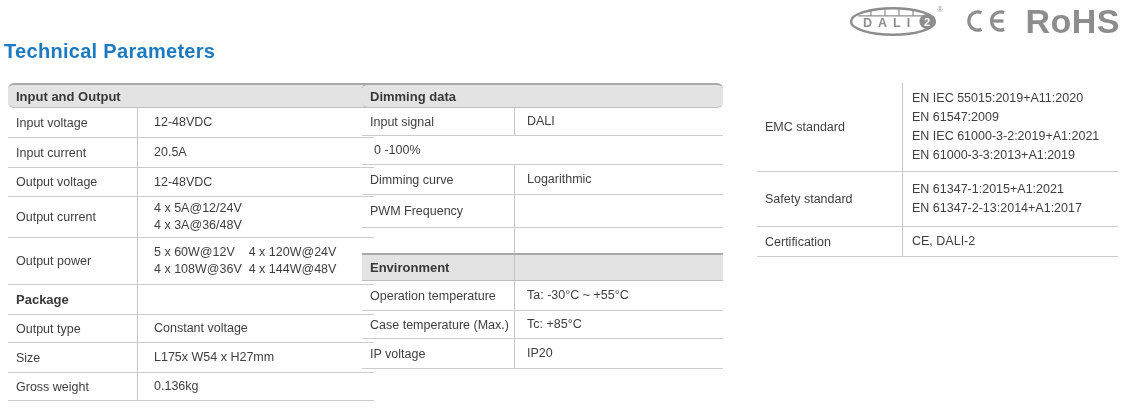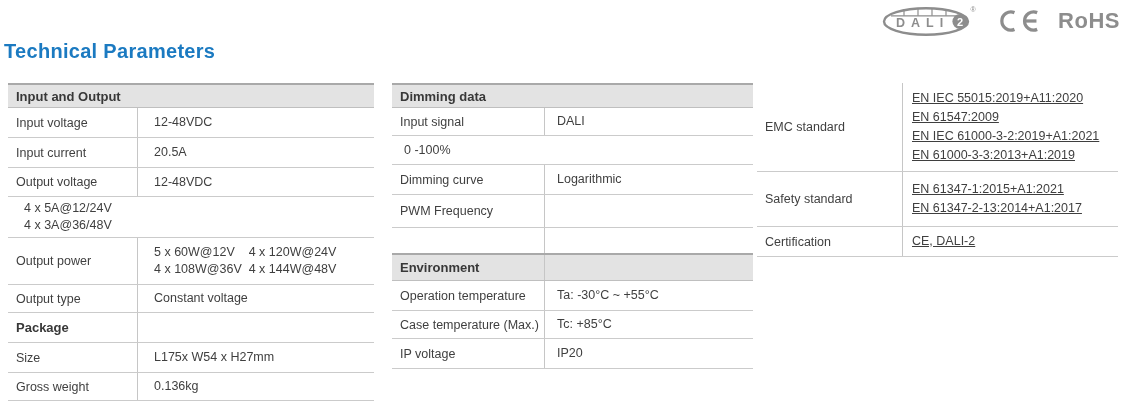--- a/index.html
+++ b/index.html
@@ -58,7 +58,7 @@
   .dali-svg { width:96px; height:32px; display:block; }
   .ce-svg { width:44px; height:28px; display:block; }
   .rohs {
-    font-size:22px; font-weight:700; color:var(--logo);
+    font-size:34px; font-weight:700; color:var(--logo);
     letter-spacing:0.5px; line-height:30px;
   }
 </style>

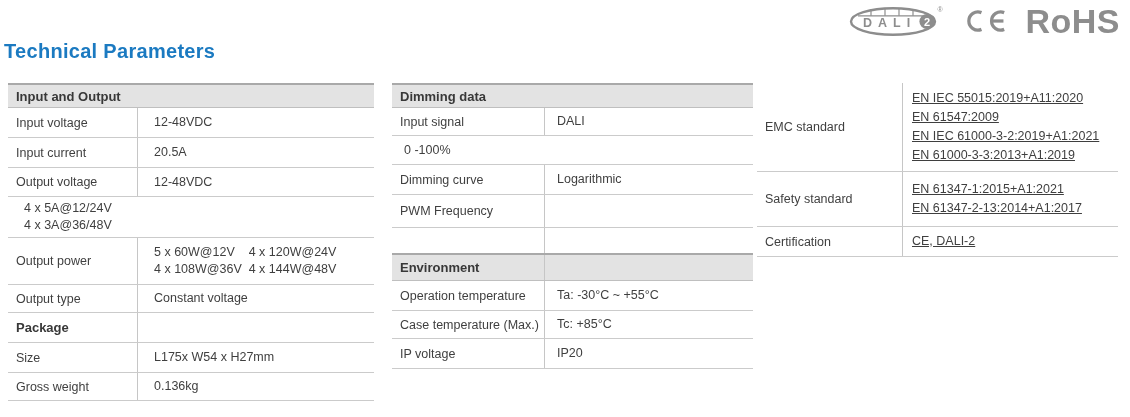--- a/index.html
+++ b/index.html
@@ -24,7 +24,7 @@
     border-top:2px solid var(--border-dark);
     border-bottom:1px solid #bfbfbf;
     display:flex; align-items:center; padding-left:8px;
-    font-weight:700; font-size:13px; color:#383838;
+    font-weight:700; font-size:13px; color:#383838;border-radius:6px;
   }
   .trow { display:flex; border-bottom:1px solid var(--border); }
   .trow.gap { border-bottom:none; }

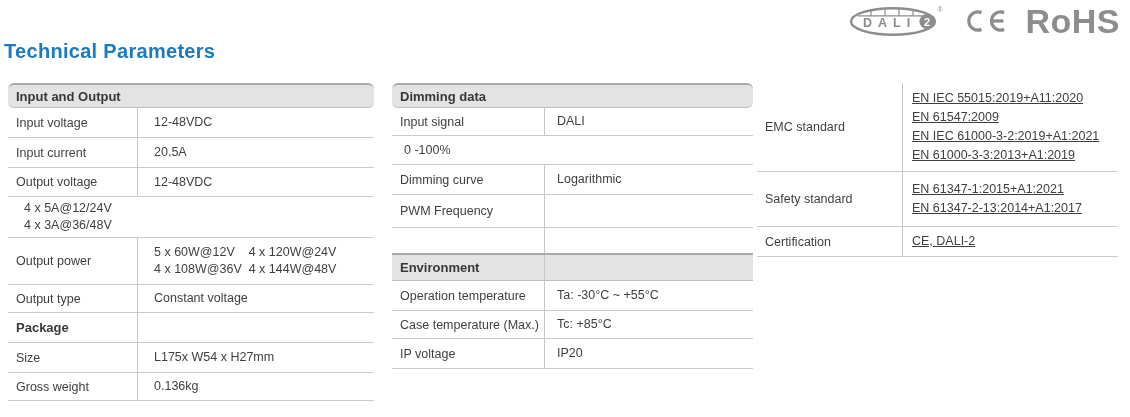--- a/index.html
+++ b/index.html
@@ -50,7 +50,7 @@
   .tbl.t3 .tvalue { padding-left:9px; line-height:19px;text-decoration:underline; }
 
   .t1 { left:8px;   width:366px; --lc:130px; }
-  .t2 { left:392px; width:361px; --lc:153px; }
+  .t2 { left:362px; width:361px; --lc:153px; }
   .t3 { left:757px; width:361px; --lc:146px; }
 
   

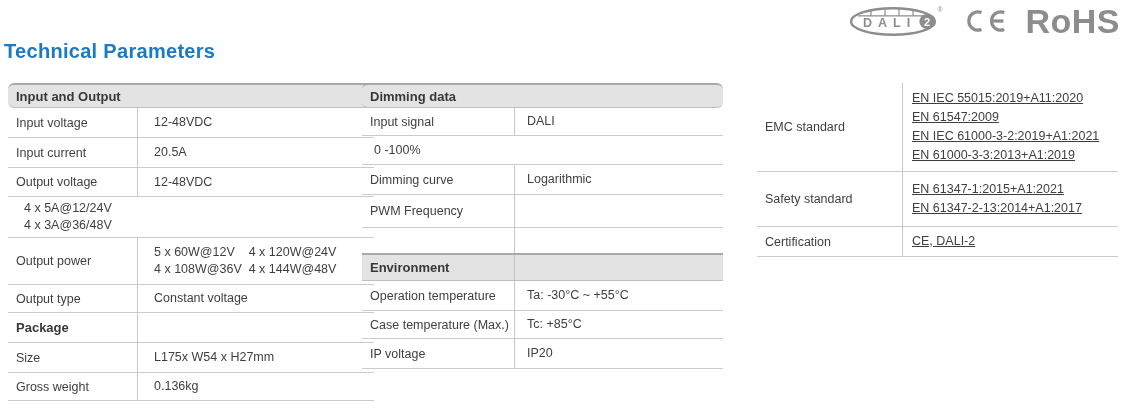--- a/index.html
+++ b/index.html
@@ -47,7 +47,7 @@
     padding-left:16px; line-height:17px; white-space:pre;
   }
   .tbl.t2 .tvalue { padding-left:12px; }
-  .tbl.t3 .tvalue { padding-left:9px; line-height:19px;text-decoration:underline; }
+  .tbl.t3 .tvalue { padding-left:9px; line-height:19px; }
 
   .t1 { left:8px;   width:366px; --lc:130px; }
   .t2 { left:362px; width:361px; --lc:153px; }

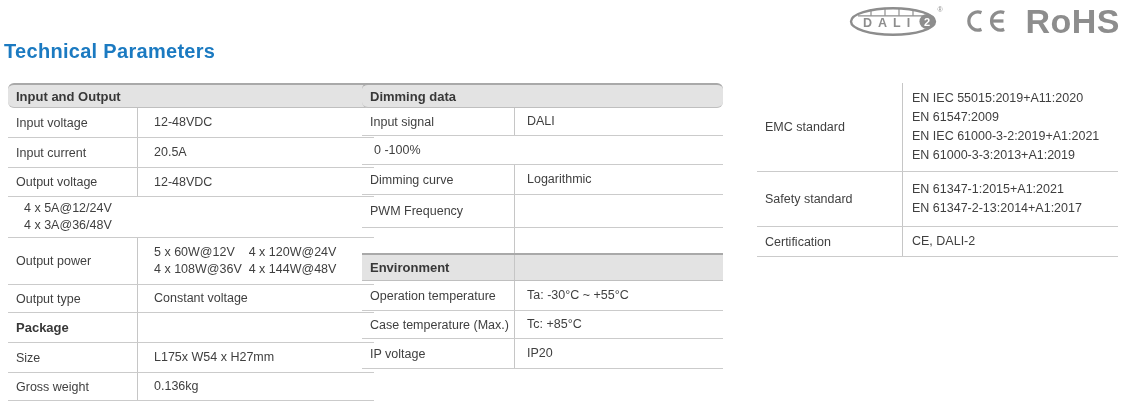--- a/index.html
+++ b/index.html
@@ -112,6 +112,7 @@
     <div class="tvalue">12-48VDC</div>
   </div>
   <div class="trow" style="height:41px">
+    <div class="tlabel">Output current</div>
     <div class="tvalue">
       <span>4 x 5A@12/24V</span>
       <span>4 x 3A@36/48V</span>

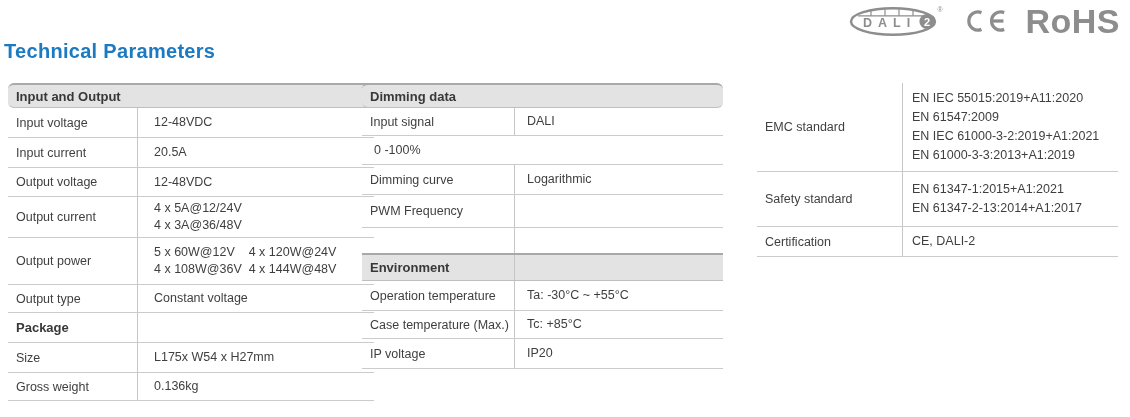--- a/index.html
+++ b/index.html
@@ -125,13 +125,13 @@
       <span>4 x 108W@36V  4 x 144W@48V</span>
     </div>
   </div>
+  <div class="trow" style="height:30px">
+    <div class="tlabel bold">Package</div>
+    <div class="tvalue"></div>
+  </div>
   <div class="trow" style="height:28px">
     <div class="tlabel">Output type</div>
     <div class="tvalue">Constant voltage</div>
-  </div>
-  <div class="trow" style="height:30px">
-    <div class="tlabel bold">Package</div>
-    <div class="tvalue"></div>
   </div>
   <div class="trow" style="height:30px">
     <div class="tlabel">Size</div>

